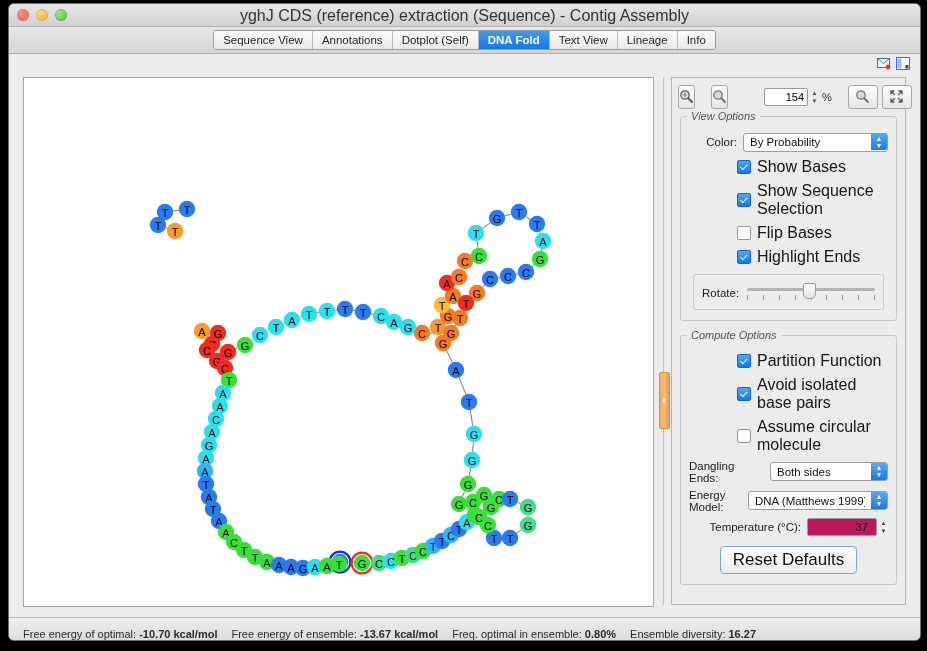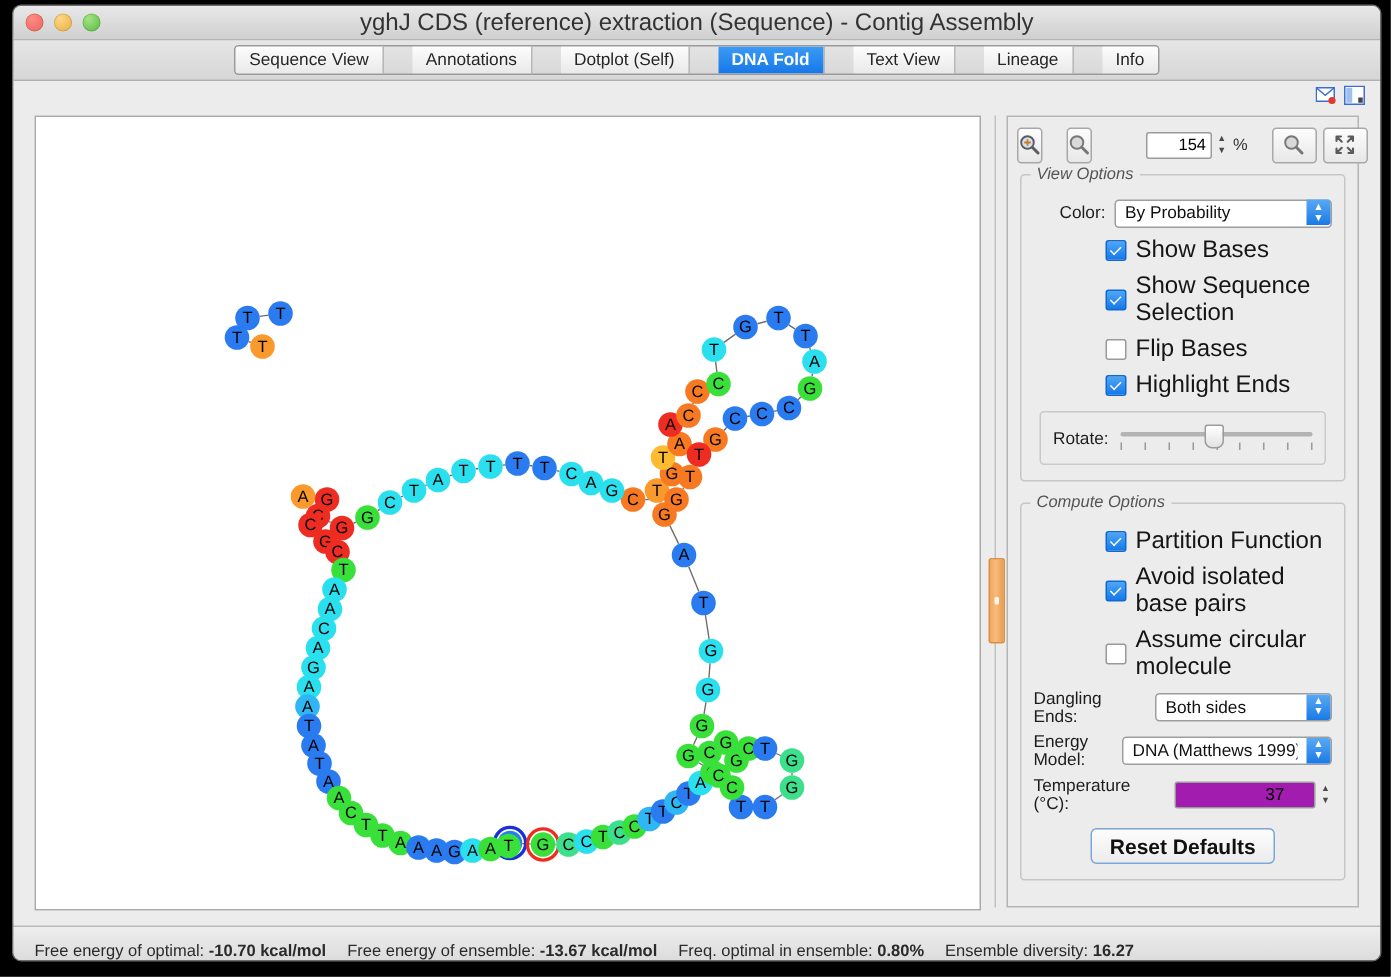--- a/index.html
+++ b/index.html
@@ -48,7 +48,7 @@
     border-bottom:1px solid #b0b0b0;
     display:flex;align-items:center;justify-content:center;
   }
-  .tabs{display:flex;height:18px;border:1px solid #9a9a9a;border-radius:3px;overflow:hidden;gap:19px;}
+  .tabs{display:flex;height:18px;border:1px solid #9a9a9a;border-radius:3px;overflow:hidden;}
   .tab{
     padding:0 9px;height:18px;line-height:18px;
     font-size:11.5px;color:#262626;

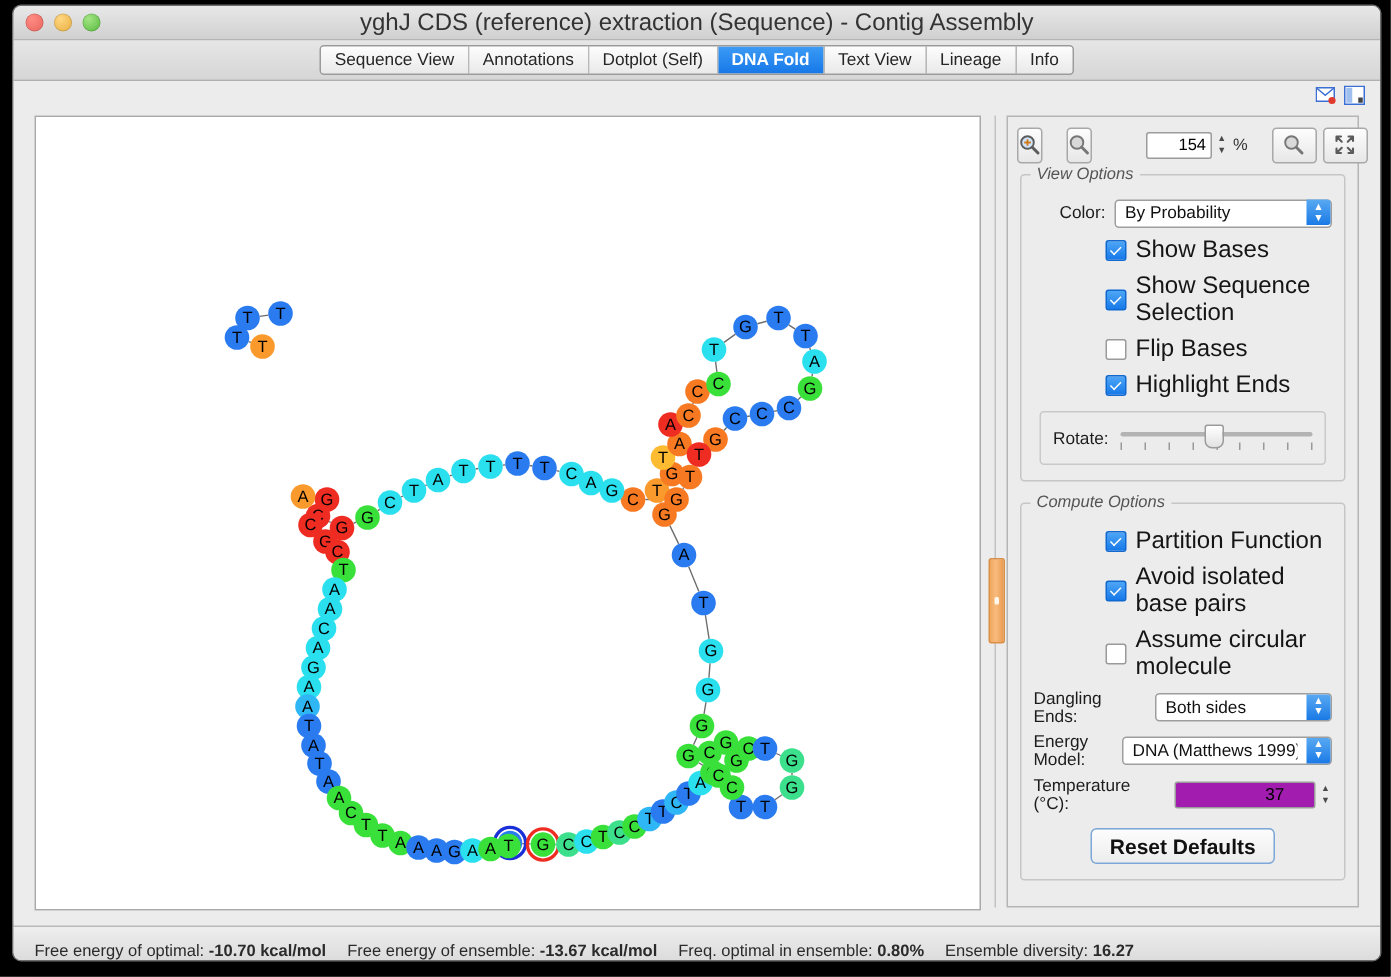--- a/index.html
+++ b/index.html
@@ -208,8 +208,8 @@
   }
   .tempinput{
     width:52px;height:16px;font-size:11.5px;text-align:right;
-    border:1px solid #9b9b9b;border-radius:2px;background:#a21caf;
-    padding:0 20px;margin-left:6px;
+    border:1px solid #9b9b9b;border-radius:2px;background:#be185d;
+    padding:0 8px;margin-left:6px;
     font-family:"Liberation Sans",sans-serif;
   }
   .resetbtn{

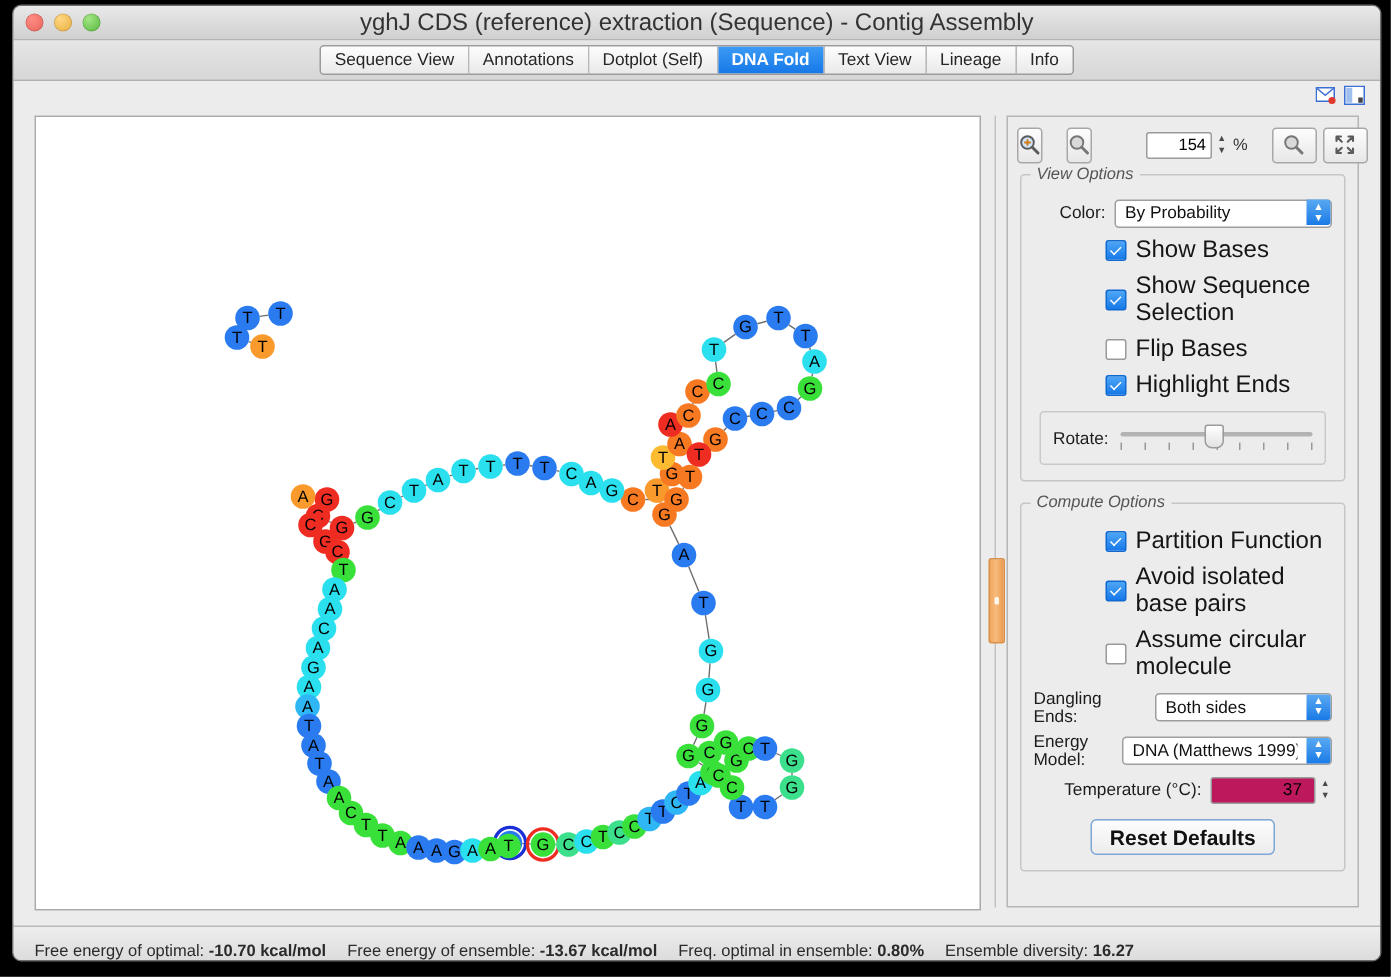--- a/index.html
+++ b/index.html
@@ -214,12 +214,11 @@
   }
   .resetbtn{
     display:block;margin:10px auto 2px auto;
-    font-size:14px;color:#111;
+    font-size:17px;color:#111;
     padding:3px 12px;
     background:linear-gradient(#fdfdfd,#ececec);
     border:1px solid #7da7d8;border-radius:4px;
     font-family:"Liberation Sans",sans-serif;
-    font-weight:bold;
   }
   
   .statusbar{

